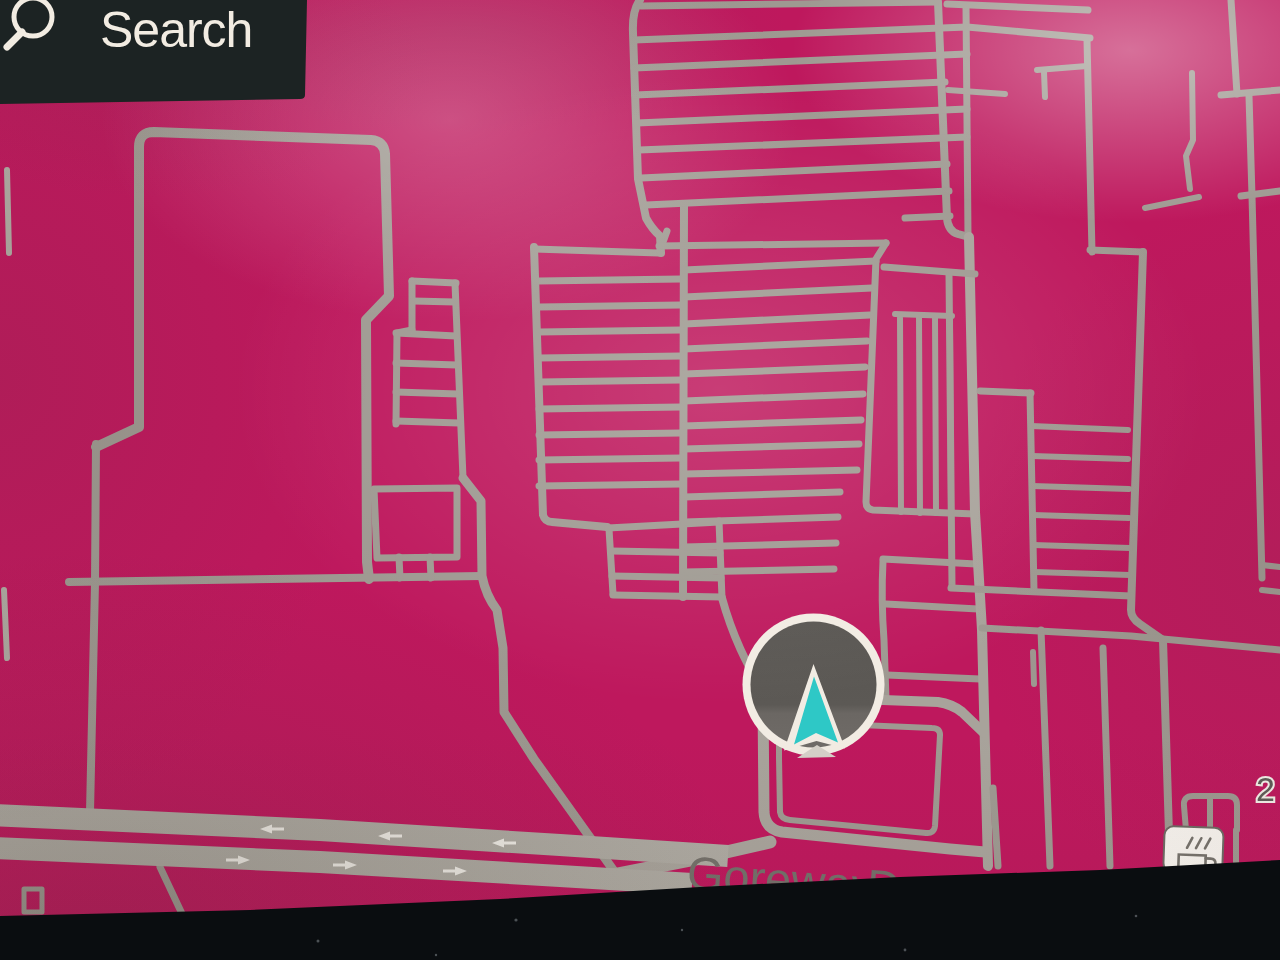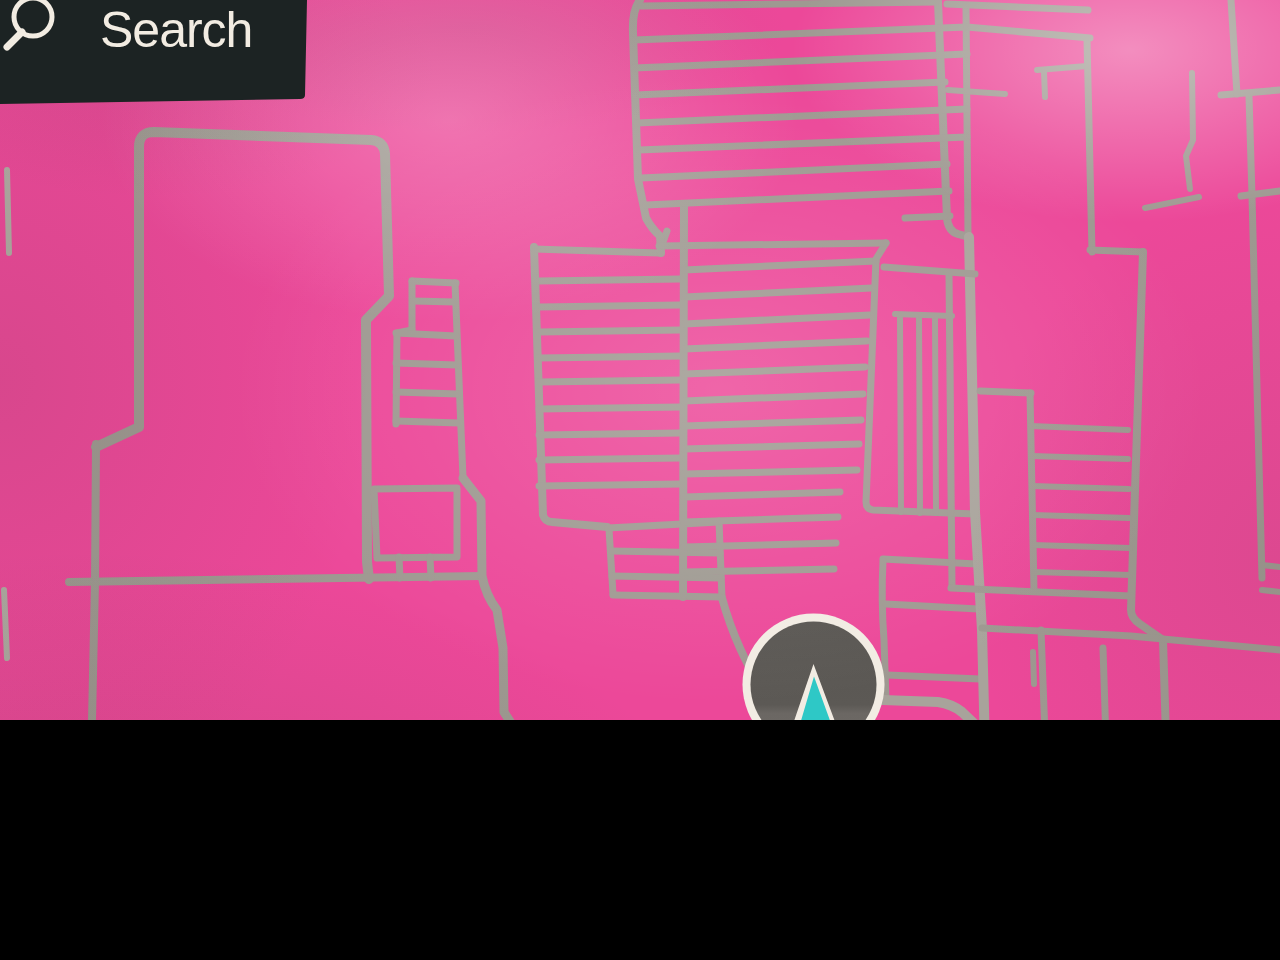--- a/index.html
+++ b/index.html
@@ -1,7 +1,7 @@
 <!DOCTYPE html>
 <html><head><meta charset="utf-8"><style>
 html,body{margin:0;padding:0;background:#000;}
-.wrap{position:relative;width:1280px;height:720px;overflow:hidden;background:#ec4899;font-family:"Liberation Sans",sans-serif;}
+.wrap{position:relative;width:1280px;height:960px;overflow:hidden;background:#be185d;font-family:"Liberation Sans",sans-serif;}
 .lay{position:absolute;left:0;top:0;}
 .vig{position:absolute;left:0;top:0;width:1280px;height:960px;pointer-events:none;background:
 radial-gradient(ellipse 500px 290px at 450px 120px, rgba(255,255,252,0.24), rgba(255,255,252,0) 70%),

